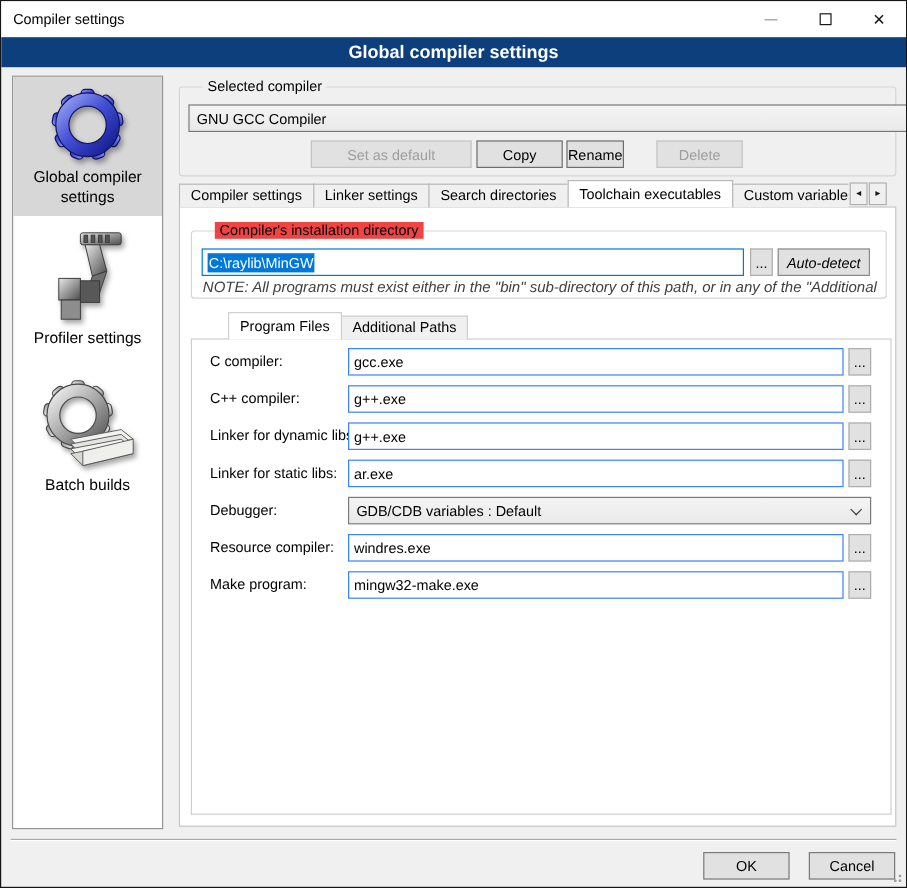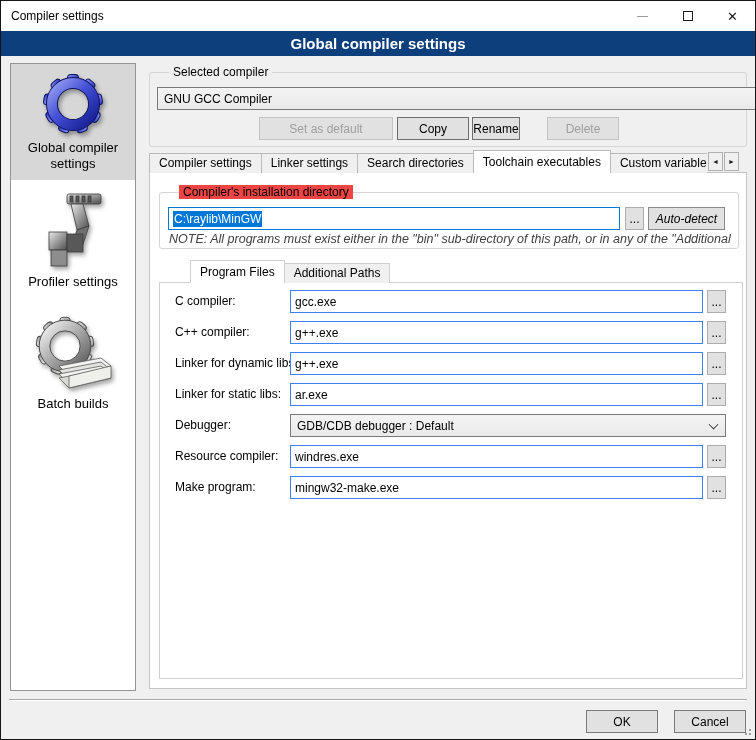--- a/index.html
+++ b/index.html
@@ -248,7 +248,7 @@
 
       <div class="field-label" style="left:15px;top:131px;">Debugger:</div>
       <div class="combo" style="position:absolute;left:130px;top:131px;width:436px;height:23px;">
-        <span>GDB/CDB debugger : Default</span>
+        <span>GDB/CDB variables : Default</span>
         <span class="chevron"></span>
       </div>
 

